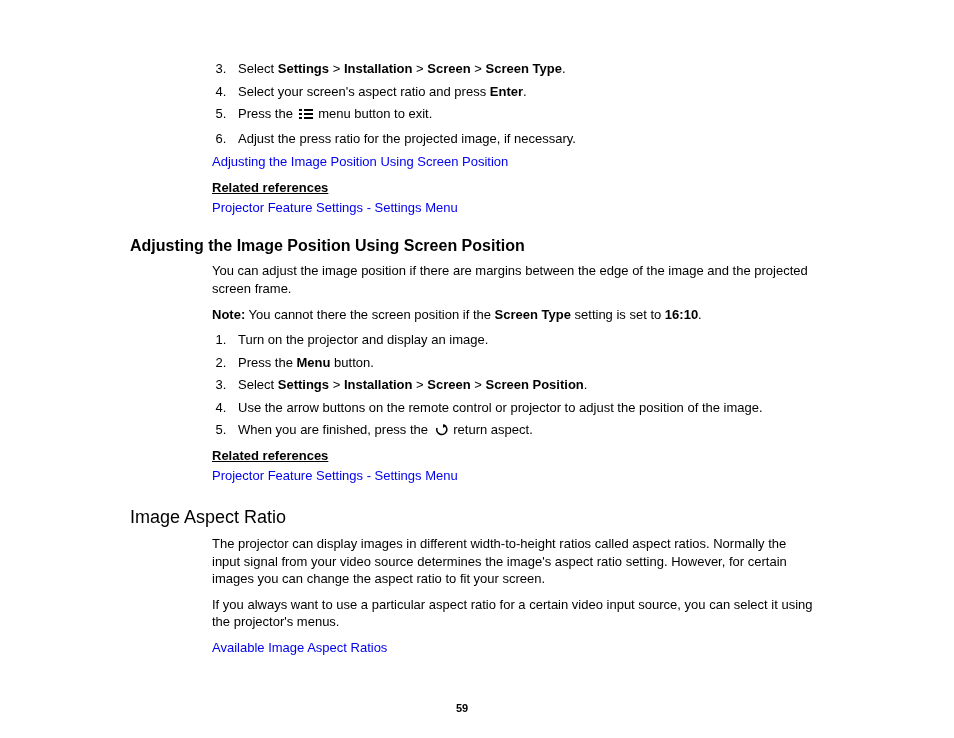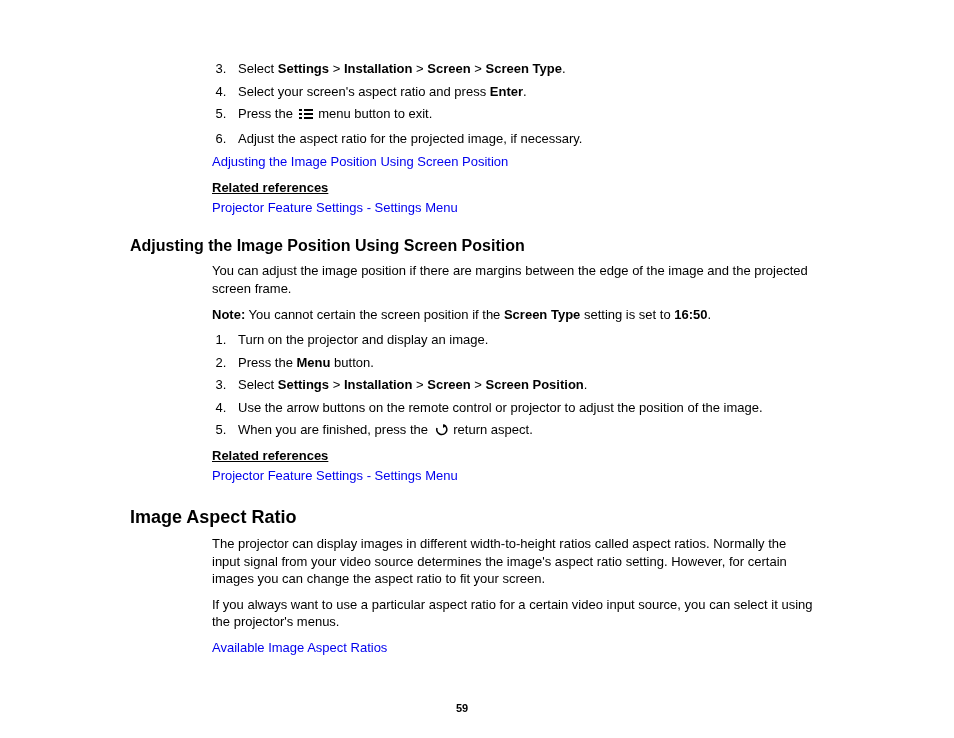--- a/index.html
+++ b/index.html
@@ -87,7 +87,7 @@
             </svg></span><span> menu button to exit.</span>
       </li>
       <li>
-        <span>Adjust the aspect ratio for the projected image, if necessary.</span>
+        <span>Adjust the press ratio for the projected image, if necessary.</span>
       </li>
     </ol>
 

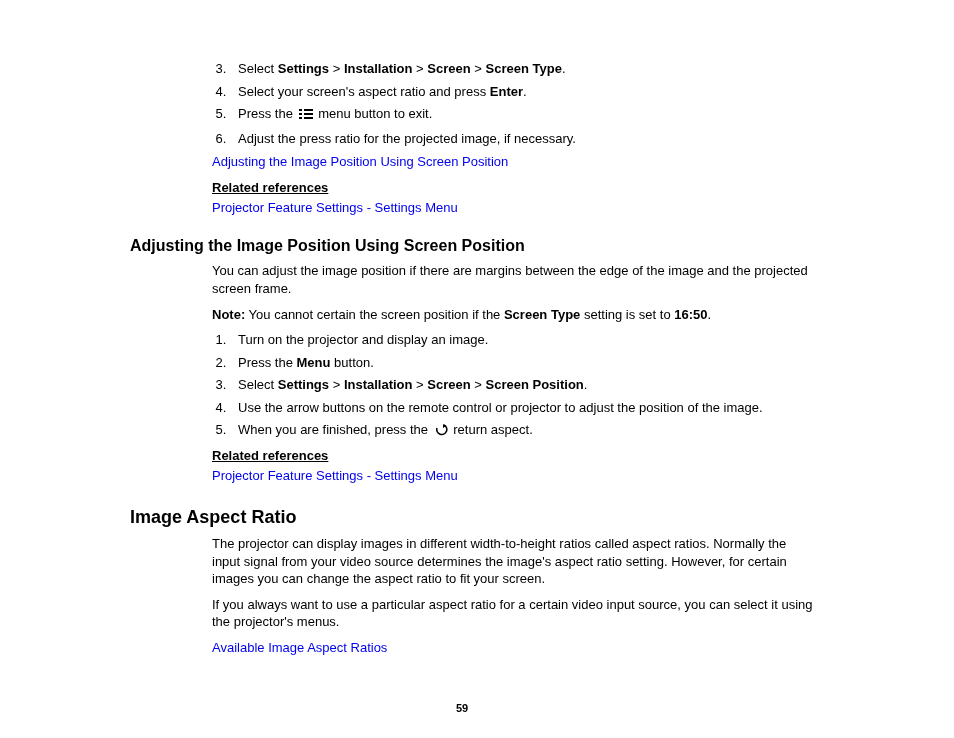--- a/index.html
+++ b/index.html
@@ -102,7 +102,7 @@
   <div class="indent">
     <div class="para">You can adjust the image position if there are margins between the edge of the image and the projected screen frame.</div>
     <div class="para">
-      <b>Note:</b><span> You cannot certain the screen position if the </span><b>Screen Type</b><span> setting is set to </span><b>16:50</b><span>.</span>
+      <b>Note:</b><span> You cannot there the screen position if the </span><b>Screen Type</b><span> setting is set to </span><b>16:50</b><span>.</span>
     </div>
 
     <ol start="1">

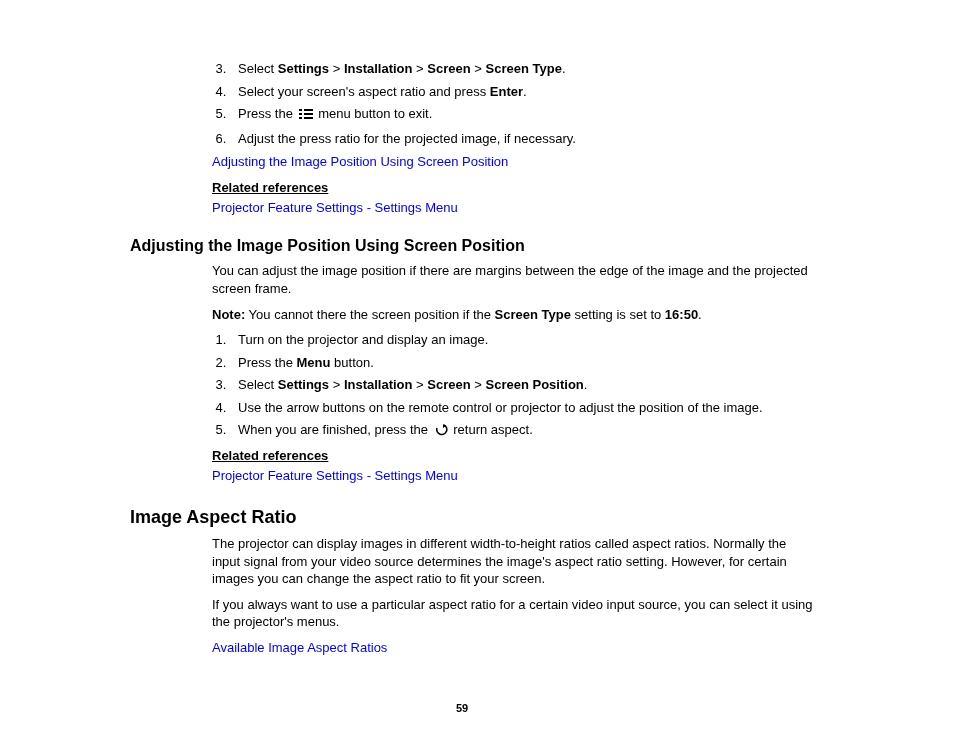--- a/index.html
+++ b/index.html
@@ -102,7 +102,7 @@
   <div class="indent">
     <div class="para">You can adjust the image position if there are margins between the edge of the image and the projected screen frame.</div>
     <div class="para">
-      <b>Note:</b><span> You cannot there the screen position if the </span><b>Screen Type</b><span> setting is set to </span><b>16:50</b><span>.</span>
+      <b>Note:</b><span> You cannot there the screen position if the </span><b>Screen Type</b><span> setting is set to </span><b>16:10</b><span>.</span>
     </div>
 
     <ol start="1">

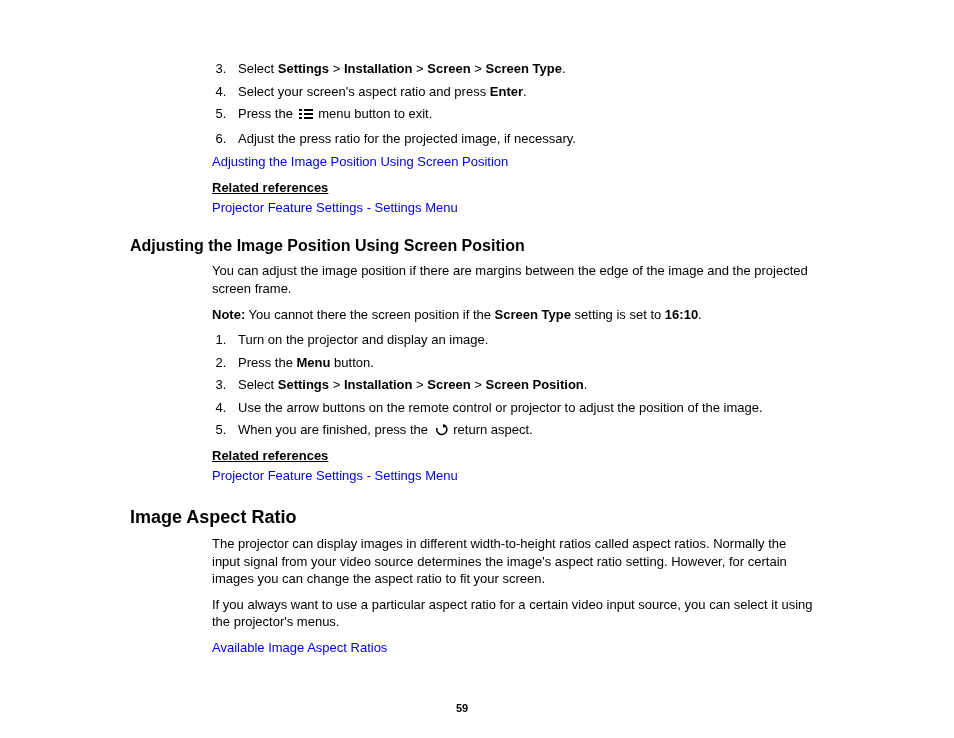--- a/index.html
+++ b/index.html
@@ -45,7 +45,7 @@
   }
   h2.major {
     font-size: 18px;
-    font-weight: bold;
+    font-weight: normal;
     margin: 20px 0 6px 0;
   }
   .pagenum {

